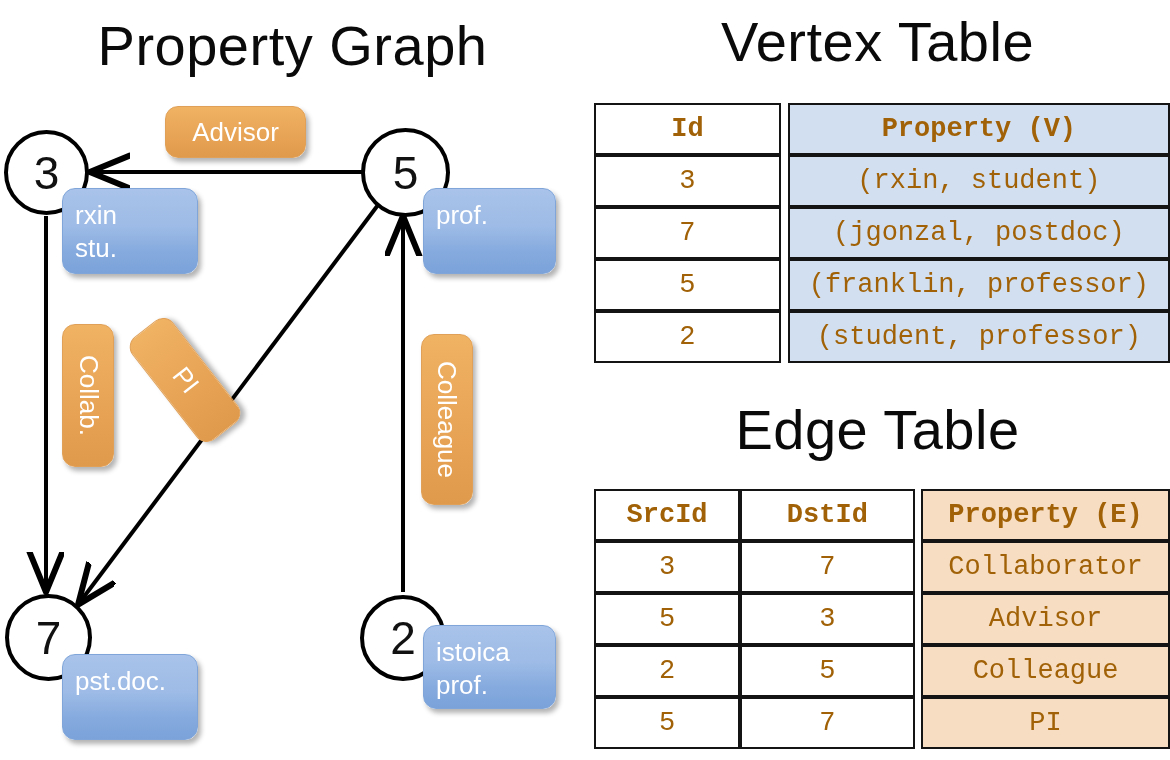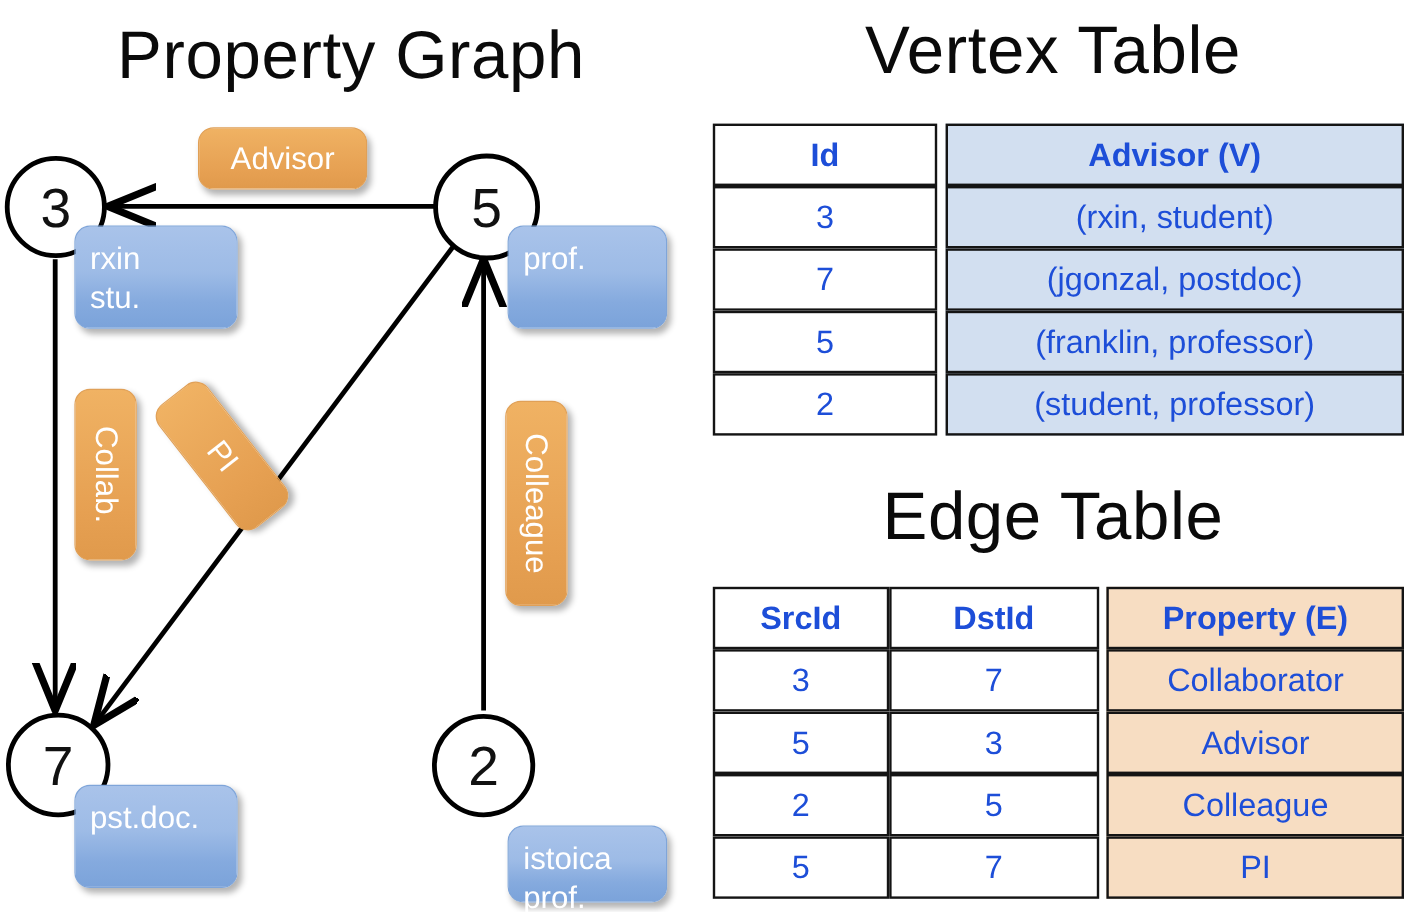--- a/index.html
+++ b/index.html
@@ -101,10 +101,10 @@
     position: absolute;
     border-collapse: separate;
     border-spacing: 0;
-    font-family: Liberation Sans, sans-serif;
+    font-family: Liberation Mono, monospace;
     font-weight: 300;
     font-size: 27px;
-    color: #1d4ed8;
+    color: #a16207;
   }
   .tbl td, .tbl th {
     border: 2px solid #141414;

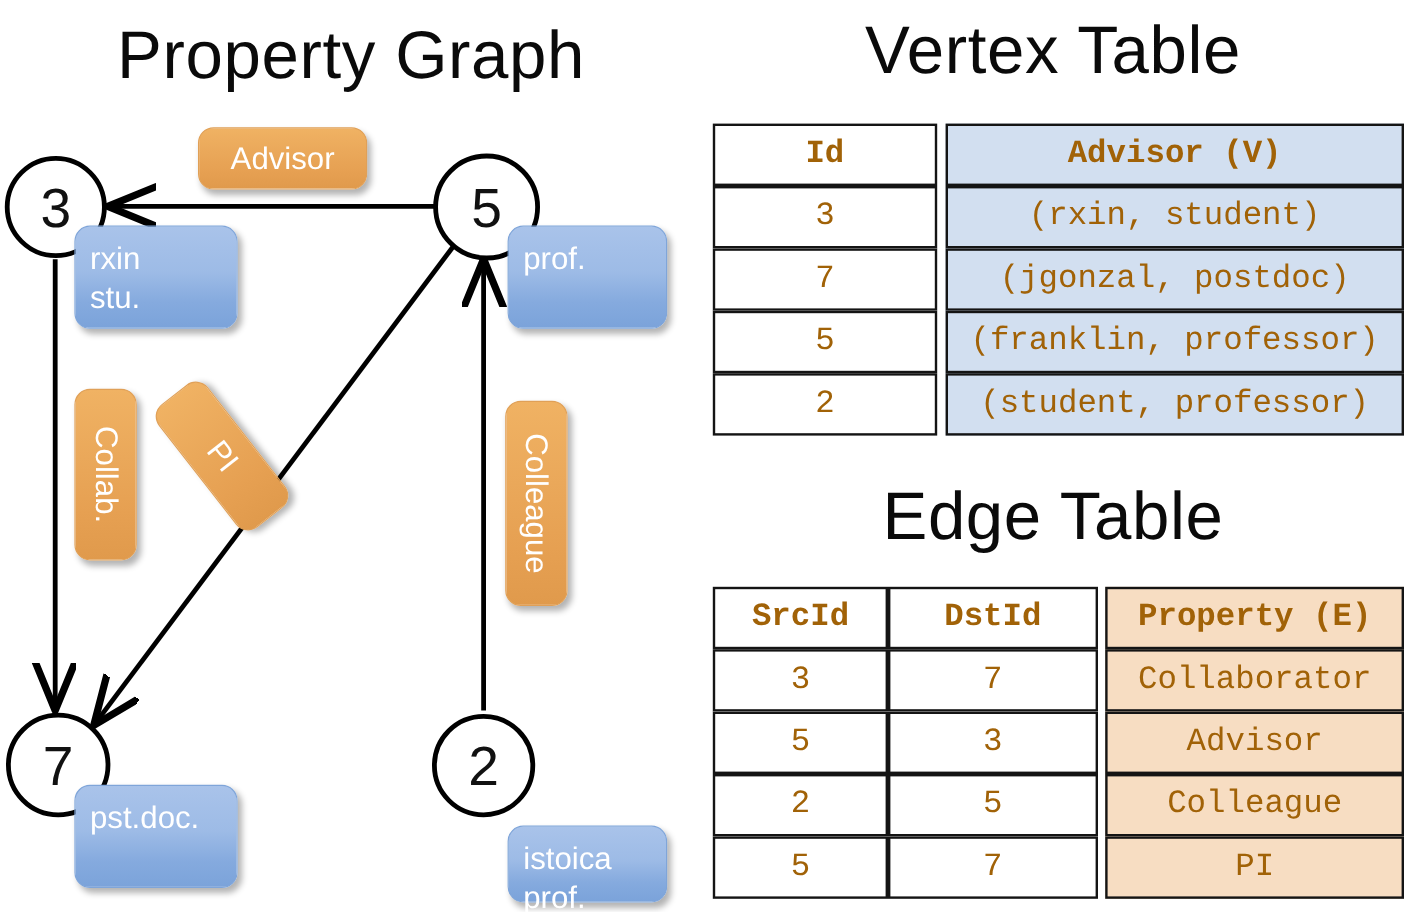--- a/index.html
+++ b/index.html
@@ -212,7 +212,7 @@
     <tr>
       <th class="c-id">Id</th>
       <td class="gapcol"></td>
-      <th class="c-prop fill-blue">Advisor (V)</th>
+      <th class="c-prop fill-blue">Property (V)</th>
     </tr>
   </thead>
   <tbody>

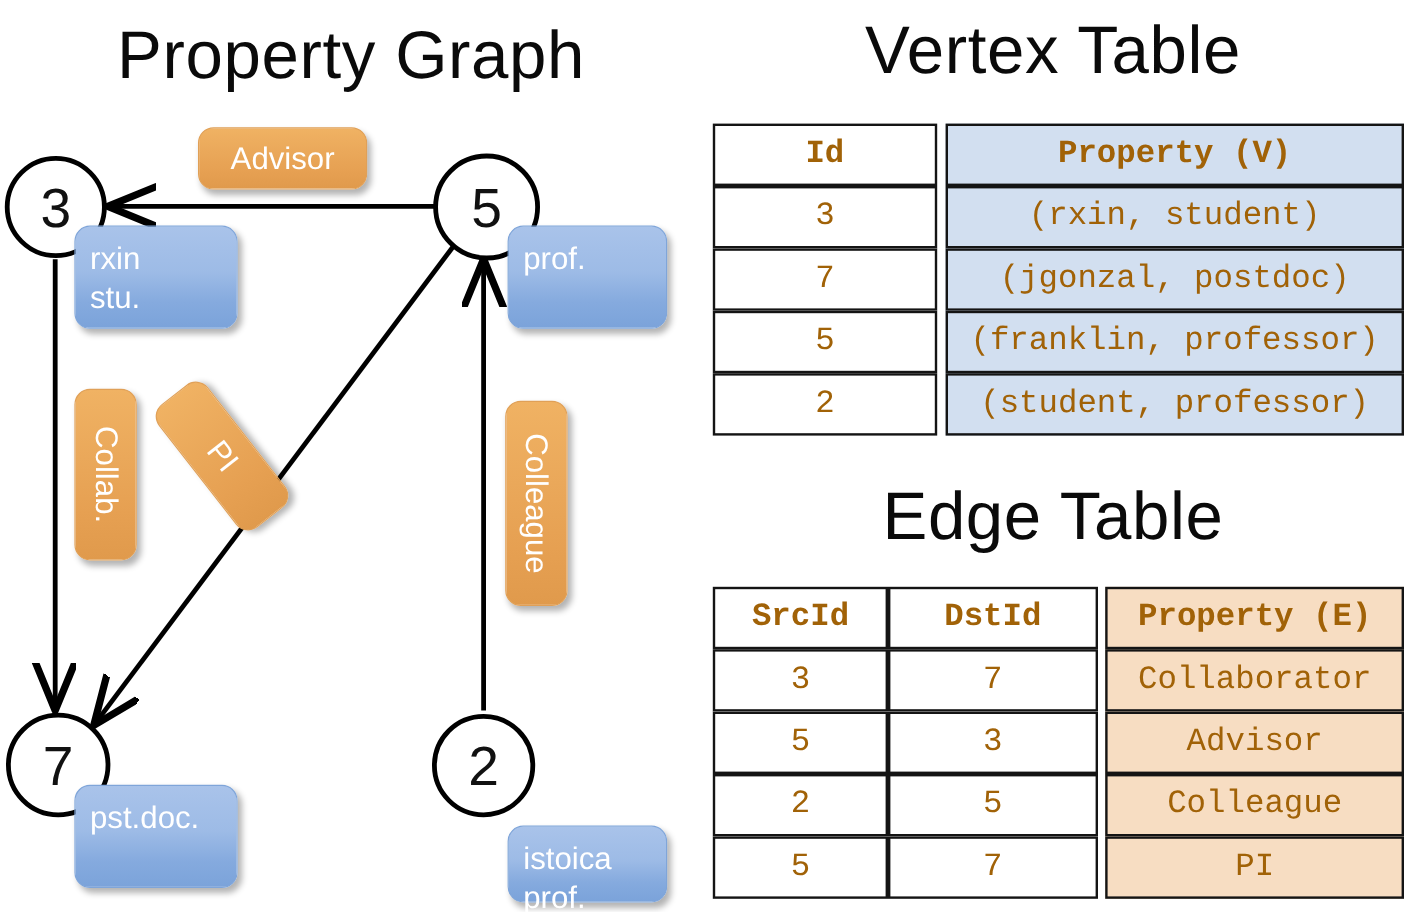--- a/index.html
+++ b/index.html
@@ -184,7 +184,7 @@
     <div>pst.doc.</div>
   </div>
 
-  <div class="prop-box blue-box" style="left:423px; top:688px; width:133px; height:64px;">
+  <div class="prop-box blue-box" style="left:423px; top:625px; width:133px; height:84px;">
     <div>istoica</div>
     <div>prof.</div>
   </div>

